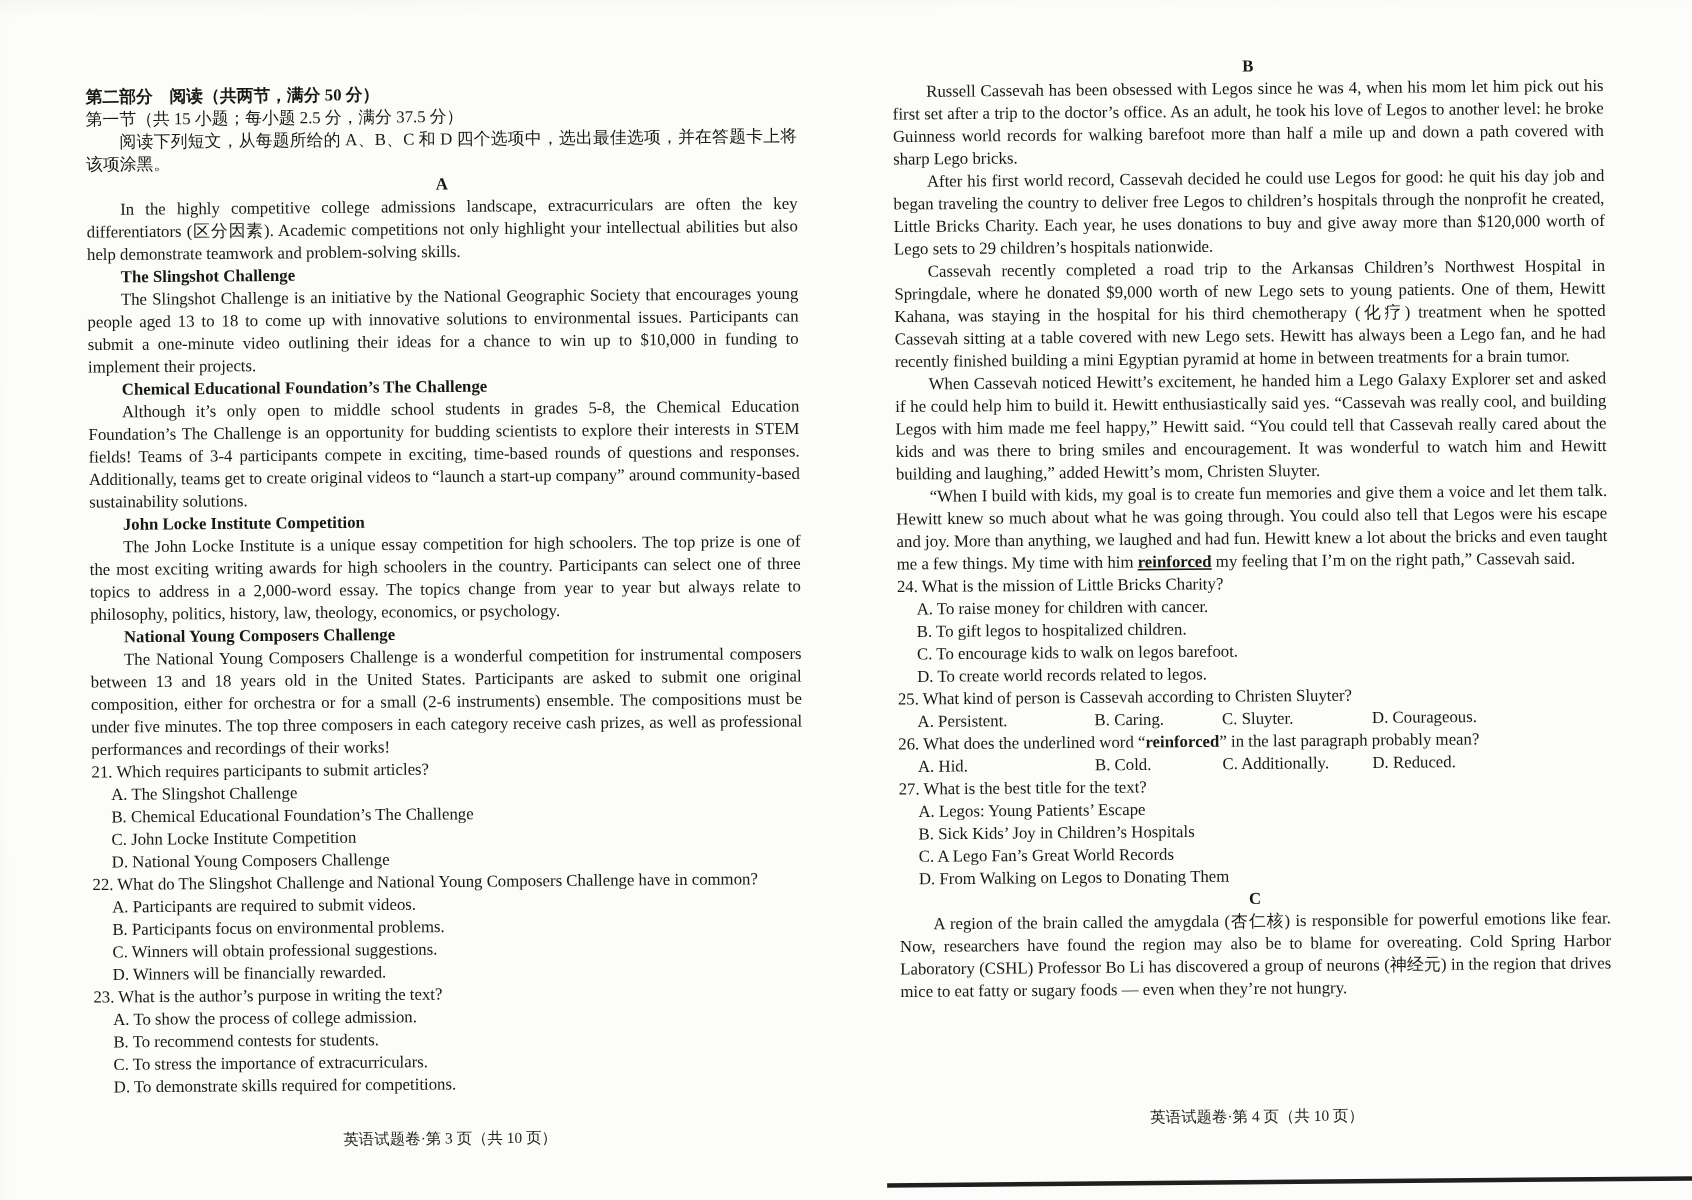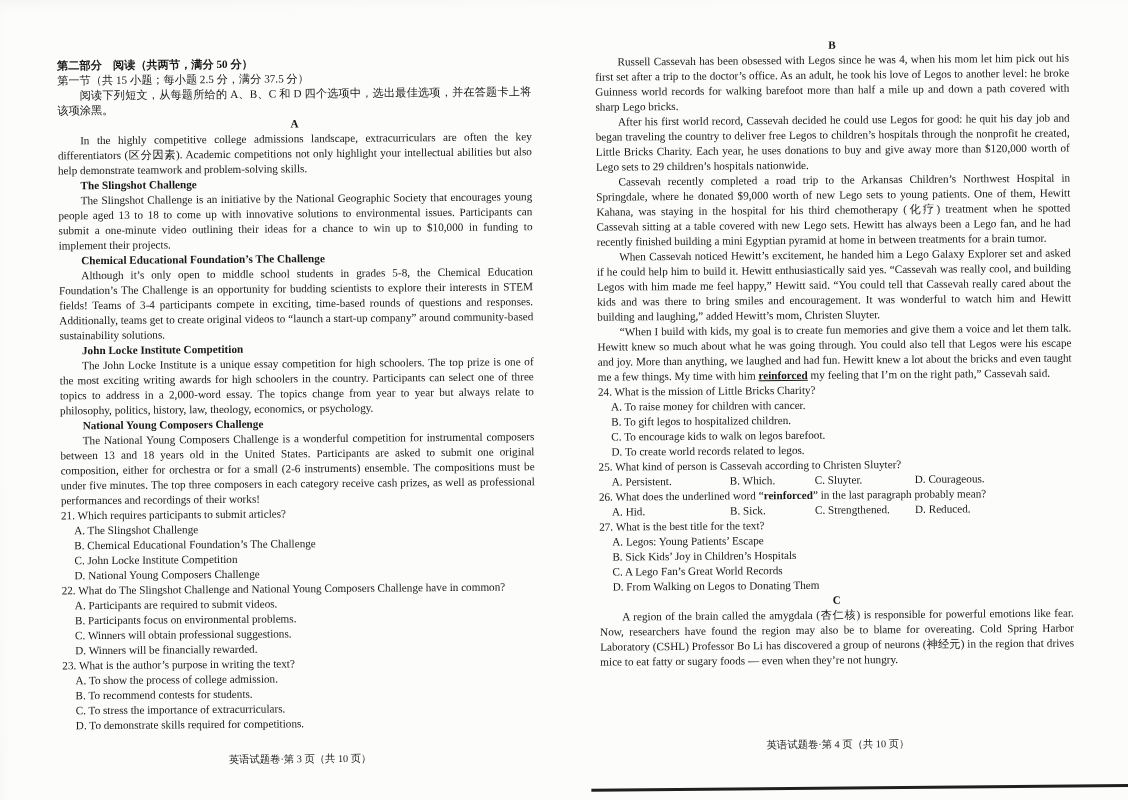--- a/index.html
+++ b/index.html
@@ -134,7 +134,7 @@
         <div class="stem">25. What kind of person is Cassevah according to Christen Sluyter?</div>
         <div class="opt-row">
           <span>A. Persistent.</span>
-          <span>B. Which.</span>
+          <span>B. Caring.</span>
           <span>C. Sluyter.</span>
           <span>D. Courageous.</span>
         </div>

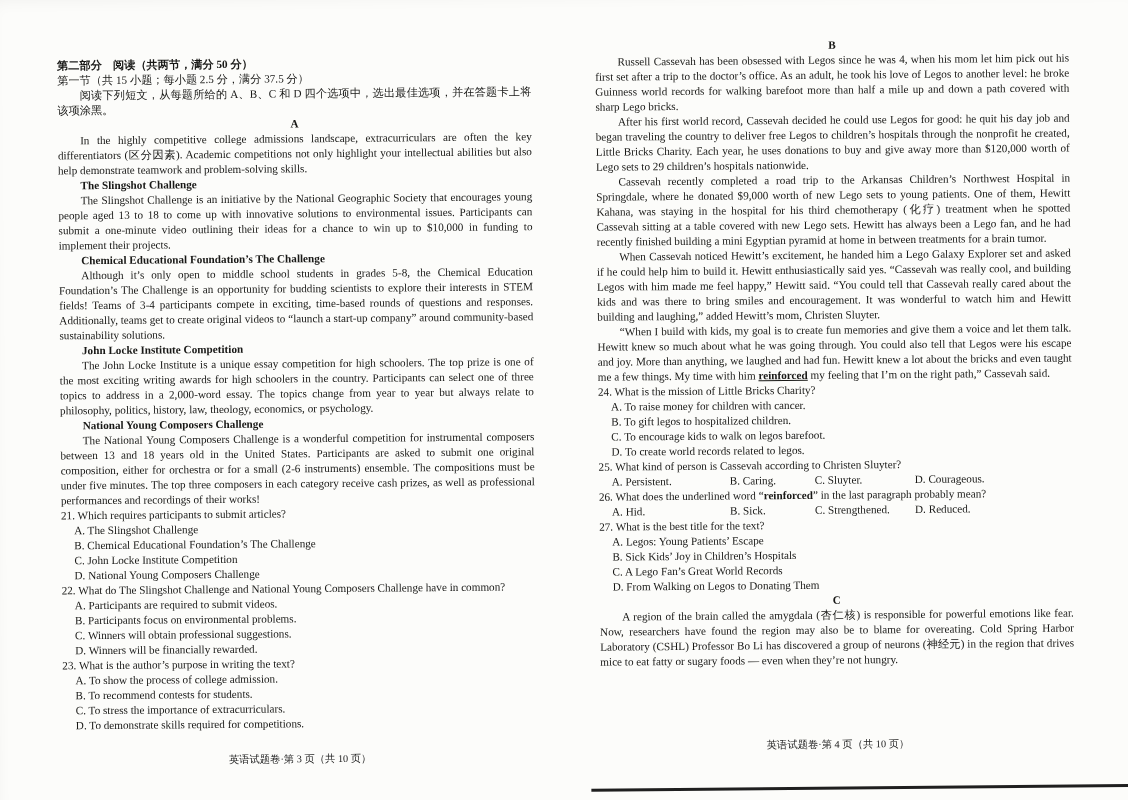--- a/index.html
+++ b/index.html
@@ -144,7 +144,7 @@
         <div class="stem"><span>26. What does the underlined word “</span><span class="bword">reinforced</span><span>” in the last paragraph probably mean?</span></div>
         <div class="opt-row">
           <span>A. Hid.</span>
-          <span>B. Sick.</span>
+          <span>B. Cold.</span>
           <span>C. Strengthened.</span>
           <span>D. Reduced.</span>
         </div>

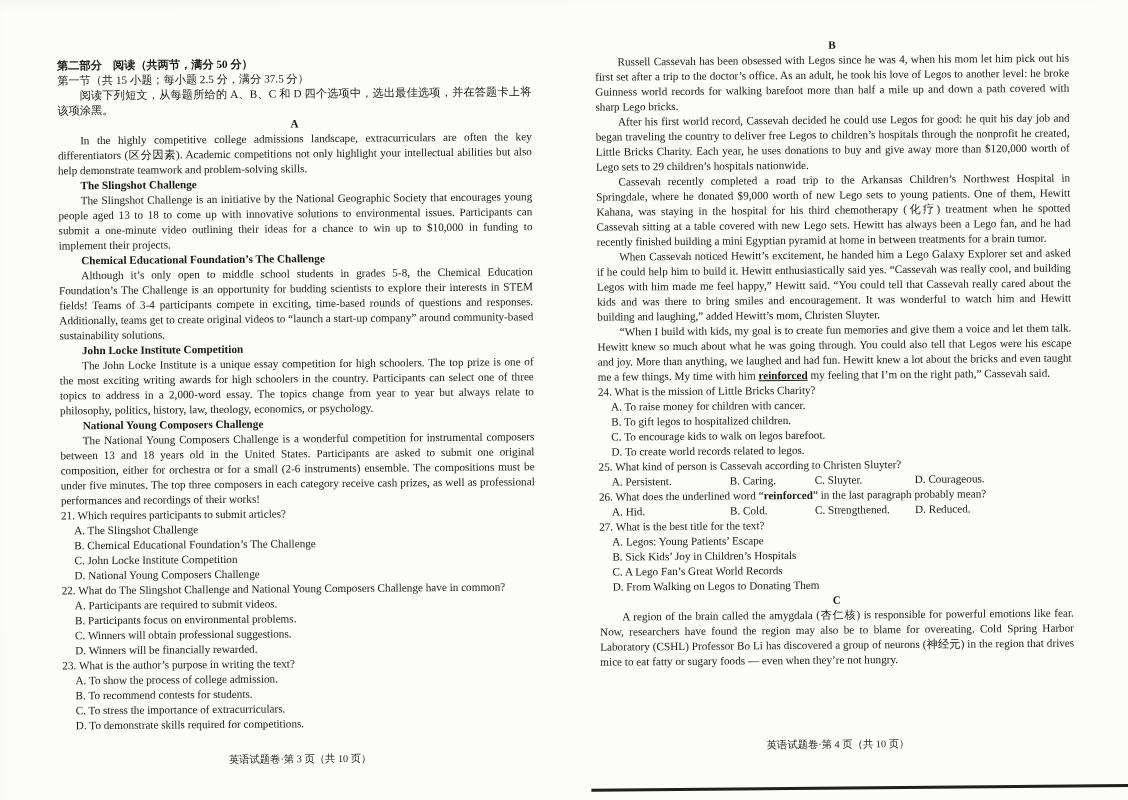--- a/index.html
+++ b/index.html
@@ -145,7 +145,7 @@
         <div class="opt-row">
           <span>A. Hid.</span>
           <span>B. Cold.</span>
-          <span>C. Strengthened.</span>
+          <span>C. Additionally.</span>
           <span>D. Reduced.</span>
         </div>
       </div>

